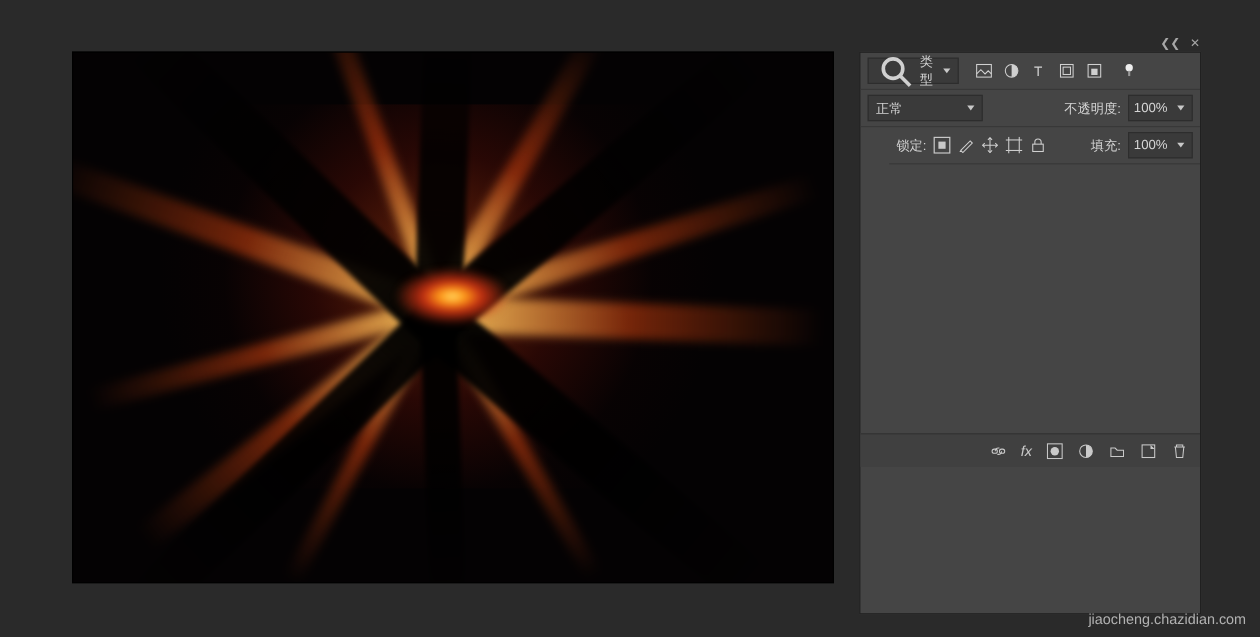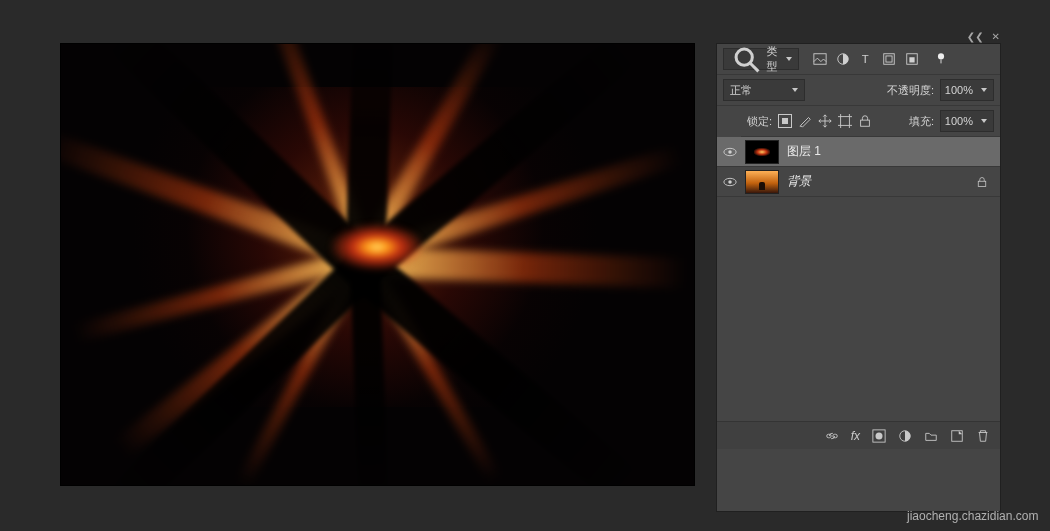--- a/index.html
+++ b/index.html
@@ -143,7 +143,7 @@
   </div>
 
   <div class="row">
-    <div class="sel" style="width:82px;">
+    <div class="sel" style="width:96px;">
       <span>正常</span>
       <span class="chev" style="margin-left:auto;"></span>
     </div>

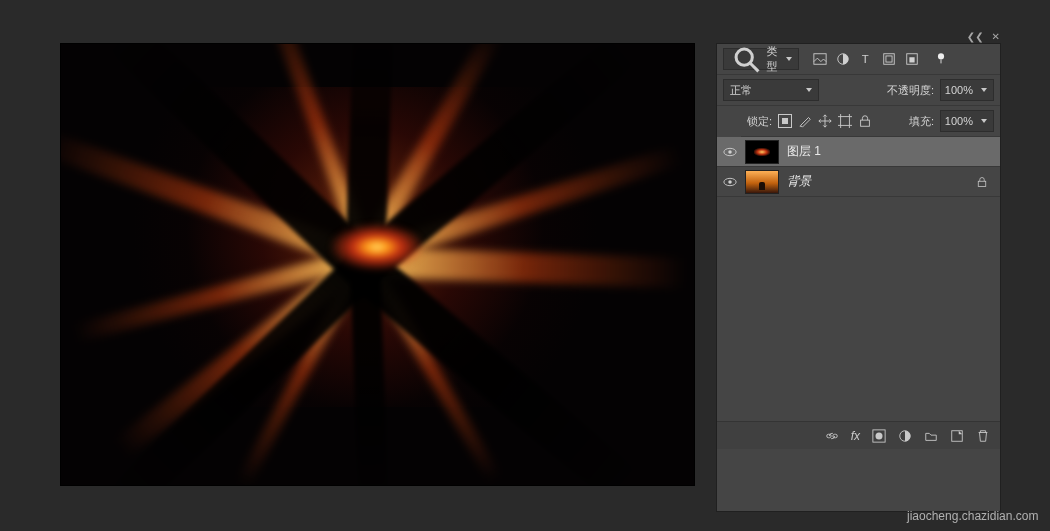--- a/index.html
+++ b/index.html
@@ -182,30 +182,6 @@
     </div>
   </div>
 
-  <div class="layers-list">
-    <div class="layer sel">
-      <svg class="eye" viewBox="0 0 16 16">
-          <ellipse cx="8" cy="8" rx="7" ry="4.2" fill="none" stroke="#d0d0d0"></ellipse>
-          <circle cx="8" cy="8" r="2" fill="#d0d0d0"></circle>
-        </svg>
-      <div class="thumb">
-          <div class="min-glow"></div>
-        </div>
-      <span class="layer-name">图层 1</span>
-    </div>
-    <div class="layer">
-      <svg class="eye" viewBox="0 0 16 16">
-          <ellipse cx="8" cy="8" rx="7" ry="4.2" fill="none" stroke="#d0d0d0"></ellipse>
-          <circle cx="8" cy="8" r="2" fill="#d0d0d0"></circle>
-        </svg>
-      <div class="thumb bg"></div>
-      <span class="layer-name italic">背景</span>
-      <svg class="lock-ind" width="12" height="12" viewBox="0 0 16 16">
-          <rect x="3" y="7" width="10" height="7" fill="none" stroke="#cfcfcf"></rect>
-          <path d="M5 7 V5 a3 3 0 0 1 6 0 V7" fill="none" stroke="#cfcfcf"></path>
-        </svg>
-    </div>
-  </div>
 
   <div class="empty-area"></div>
 

